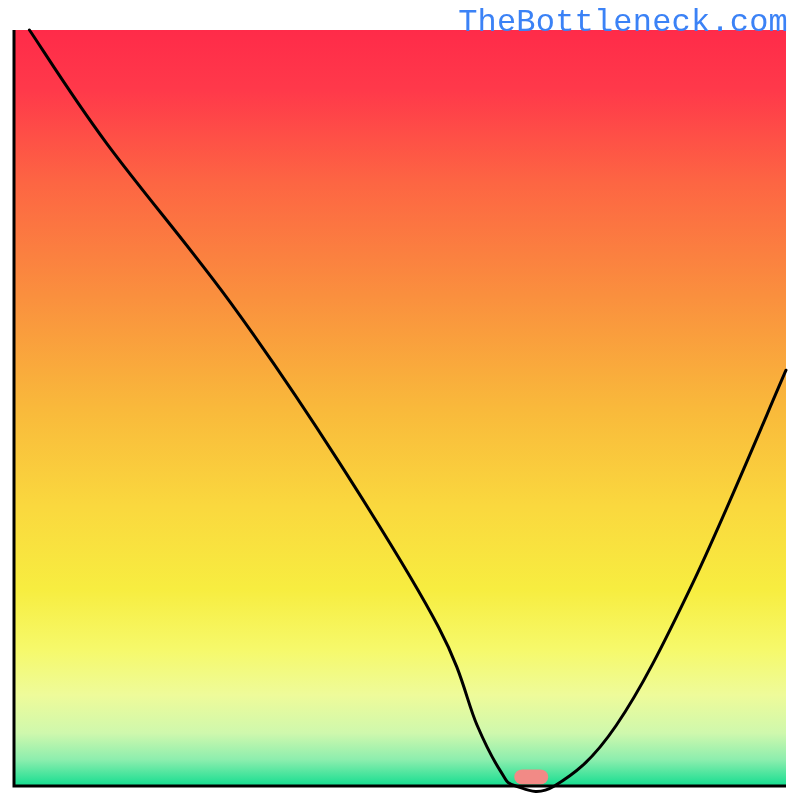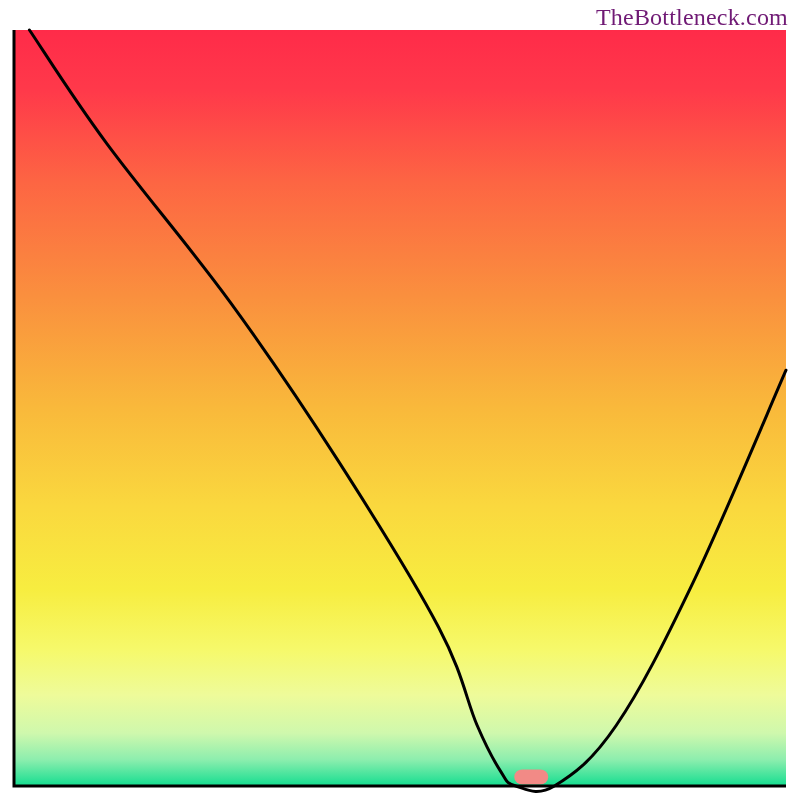--- a/index.html
+++ b/index.html
@@ -27,10 +27,10 @@
     position: absolute;
     top: 4px;
     right: 12px;
-    font-family: Liberation Serif, serif;
-    font-size: 24px;
+    font-family: Liberation Mono, monospace;
+    font-size: 32px;
     font-weight: 500;
-    color: #701a75;
+    color: #3b82f6;
     letter-spacing: 0.2px;
     user-select: none;
   }

